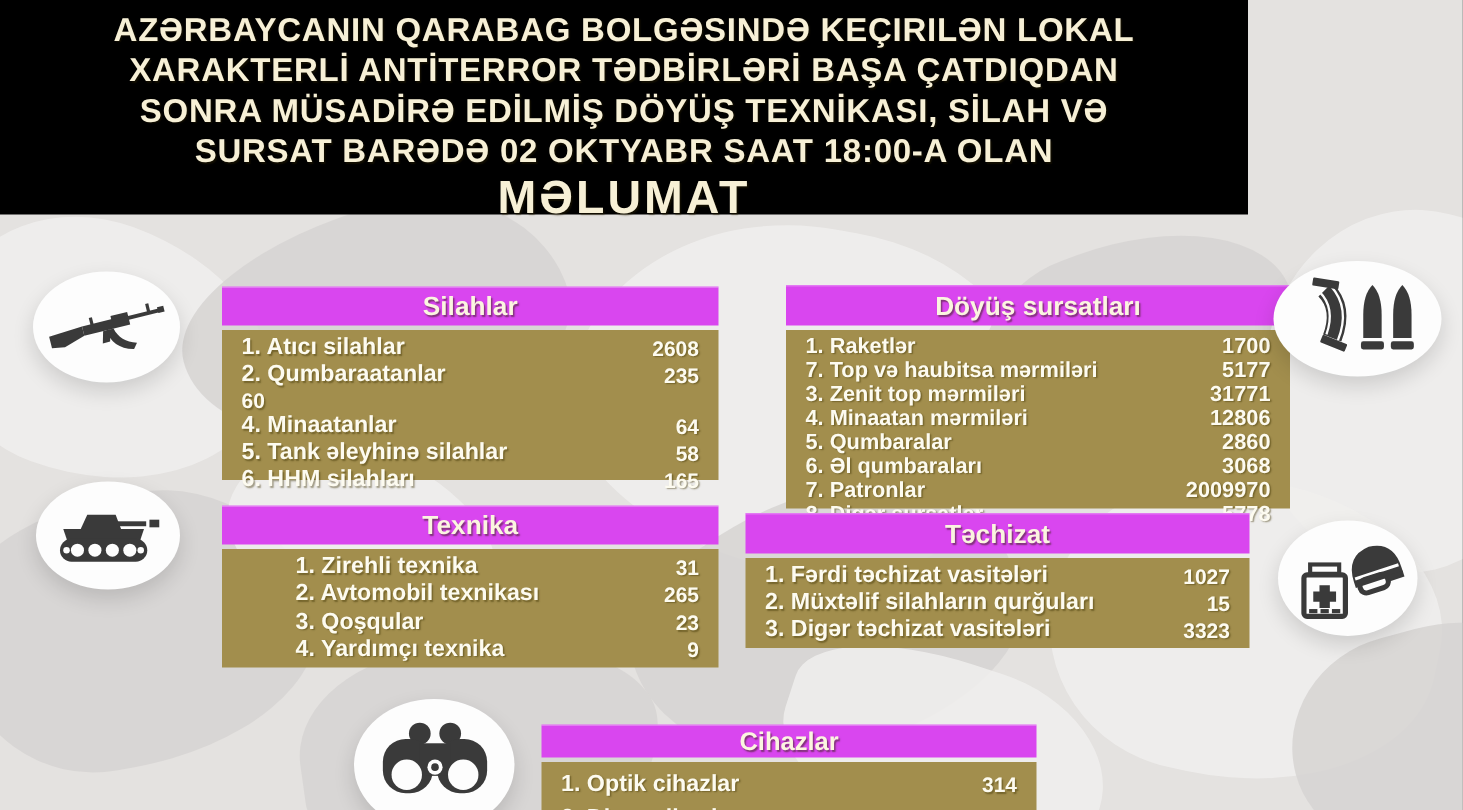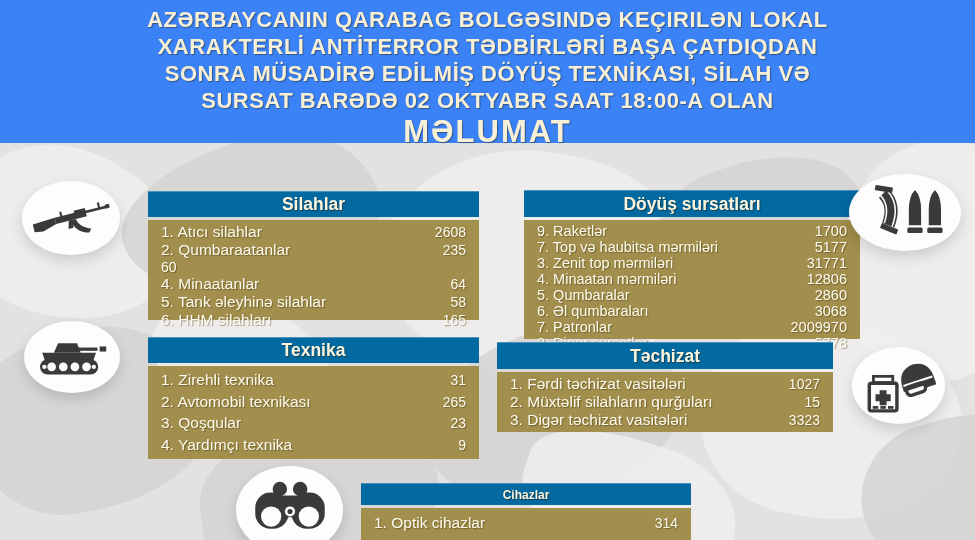--- a/index.html
+++ b/index.html
@@ -17,8 +17,8 @@
 
   
   .band{
-    position:absolute;left:0;top:0;width:975px;height:143px;z-index:3;
-    background:#3b82f6;color:#f7f0d6;text-align:center;
+    position:absolute;left:0;top:0;width:832px;height:143px;z-index:3;
+    background:#000000;color:#f7f0d6;text-align:center;
     padding-top:6px;box-sizing:border-box;
     text-shadow:1px 1px 1px rgba(40,30,0,.45);
   }

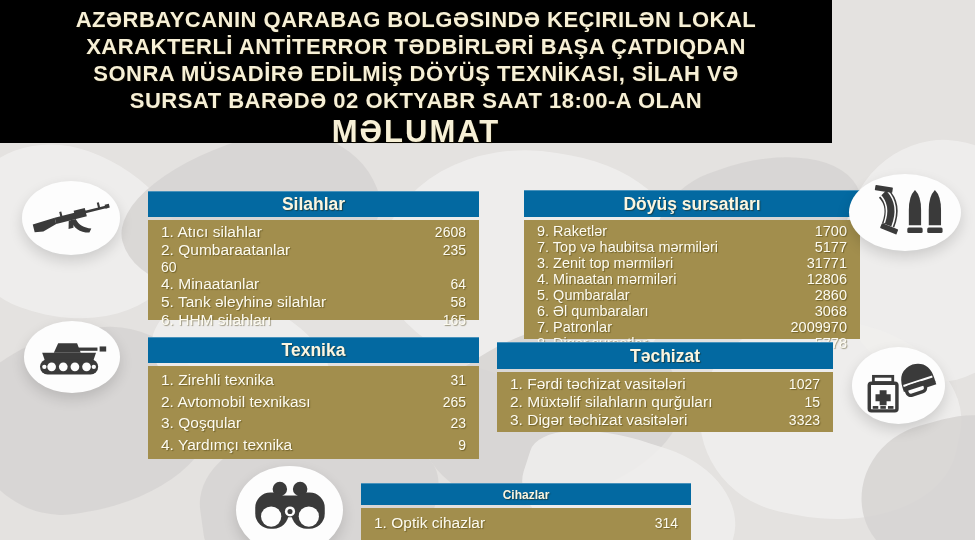--- a/index.html
+++ b/index.html
@@ -28,7 +28,7 @@
   
   .dtable{position:absolute;z-index:2;}
   .thead{
-    background:#0369a1;color:#fbf5e0;font-weight:bold;text-align:center;
+    background:#d946ef;color:#fbf5e0;font-weight:bold;text-align:center;
     border-top:1px solid rgba(255,255,255,.28);
     text-shadow:1px 1px 1px rgba(40,30,0,.5);
     display:flex;align-items:center;justify-content:center;

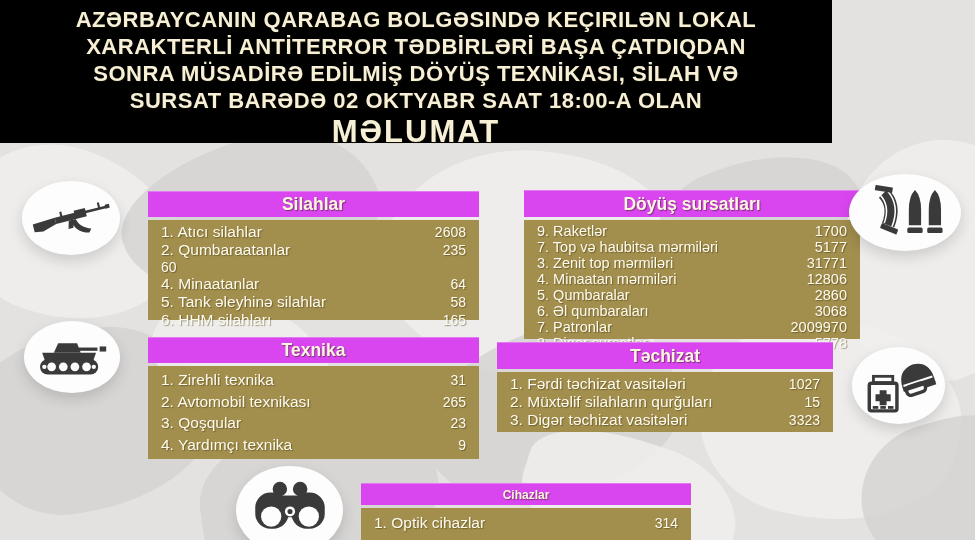--- a/index.html
+++ b/index.html
@@ -34,7 +34,7 @@
     display:flex;align-items:center;justify-content:center;
   }
   .tbody{
-    background:#a28e4d;color:#fdfbf0;font-weight:normal;margin-top:3px;
+    background:#a28e4d;color:#fdfbf0;font-weight:bold;margin-top:3px;
     display:flex;flex-direction:column;justify-content:space-around;
     padding:3px 0;box-sizing:border-box;
     text-shadow:1px 1px 1px rgba(60,48,0,.45);

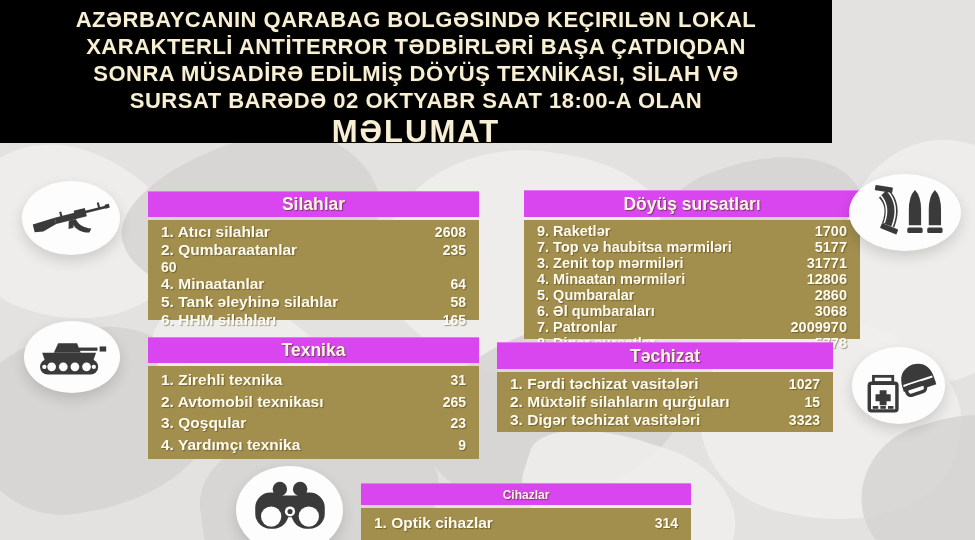--- a/index.html
+++ b/index.html
@@ -140,7 +140,7 @@
     <div class="thead">Döyüş sursatları</div>
     <div class="tbody">
       <div class="trow">
-          <span class="rname">9. Raketlər</span>
+          <span class="rname">1. Raketlər</span>
           <span class="rval">1700</span>
         </div>
       <div class="trow">

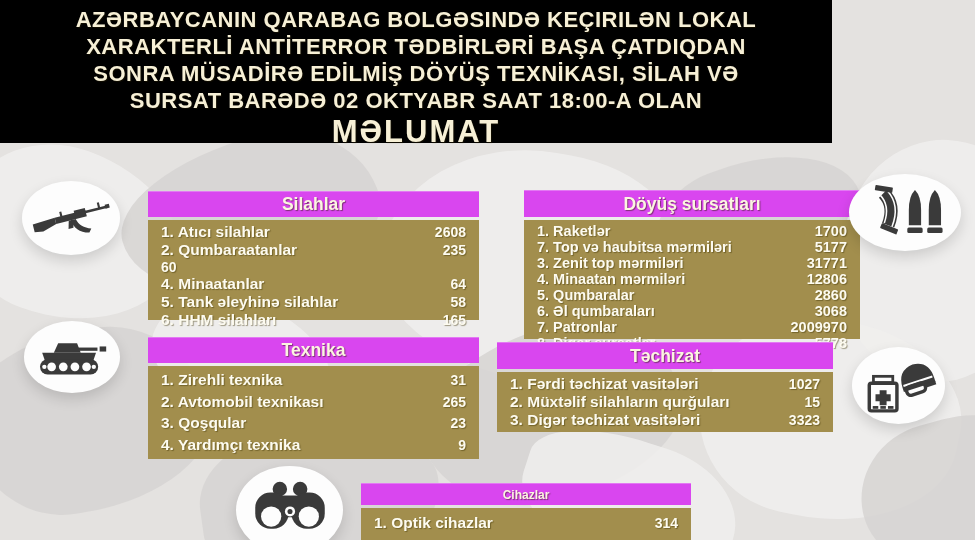--- a/index.html
+++ b/index.html
@@ -54,7 +54,7 @@
 
   .t-texnika  {left:148px;top:337px;width:331px;}
   .t-texnika .thead{height:25px;font-size:17.5px;}
-  .t-texnika .tbody{height:93px;}
+  .t-texnika .tbody{height:79px;padding-left:36px;}
 
   .t-techizat {left:497px;top:342px;width:336px;}
   .t-techizat .thead{height:26px;font-size:17.5px;}

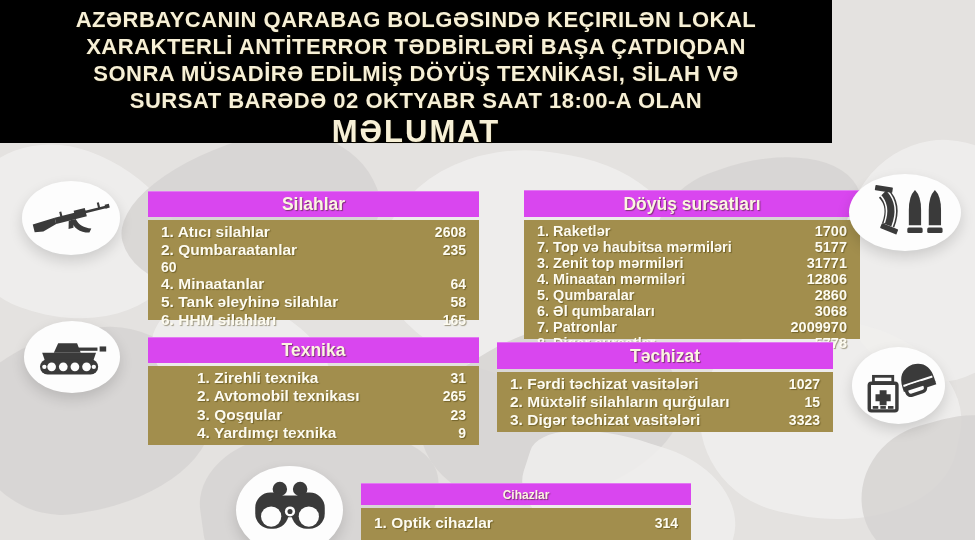--- a/index.html
+++ b/index.html
@@ -61,7 +61,7 @@
   .t-techizat .tbody{height:60px;}
 
   .t-cihazlar {left:361px;top:483px;width:330px;}
-  .t-cihazlar .thead{height:21px;font-size:12px;}
+  .t-cihazlar .thead{height:21px;font-size:17px;}
   .t-cihazlar .tbody{height:52px;}
 
   

